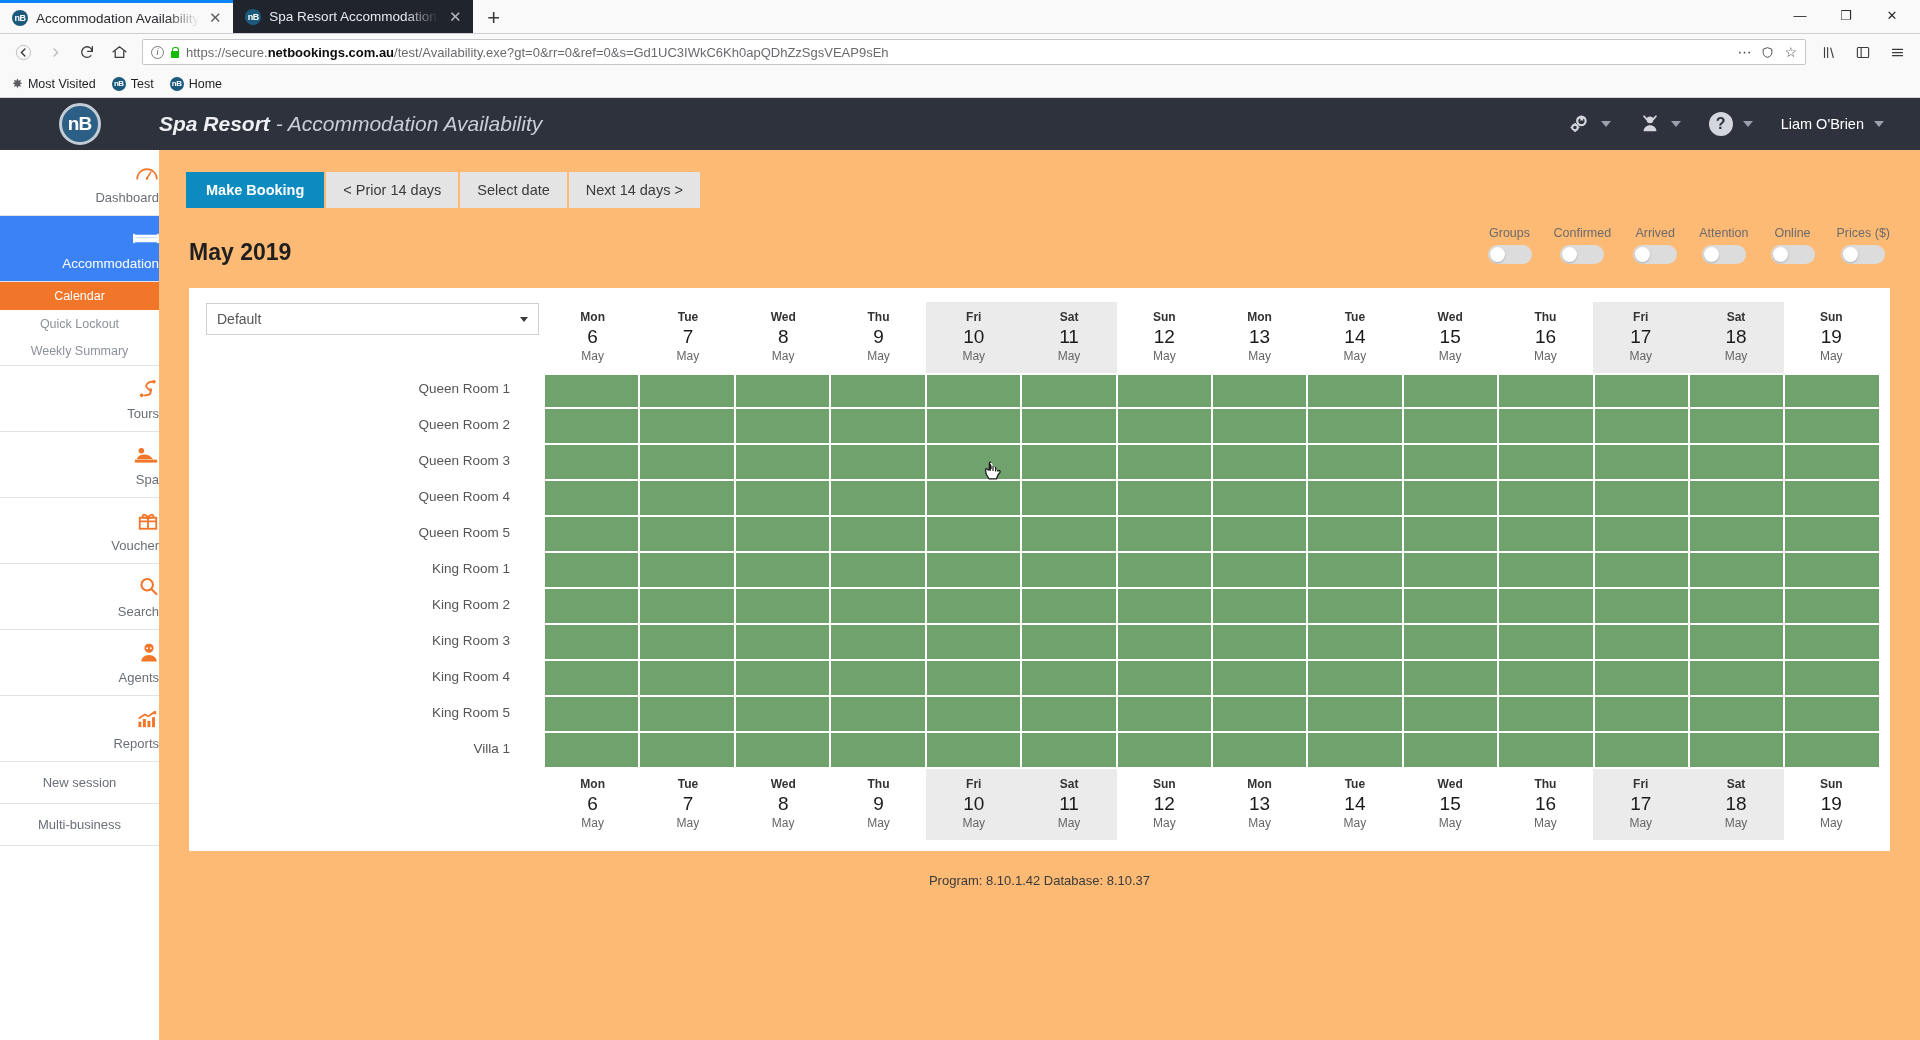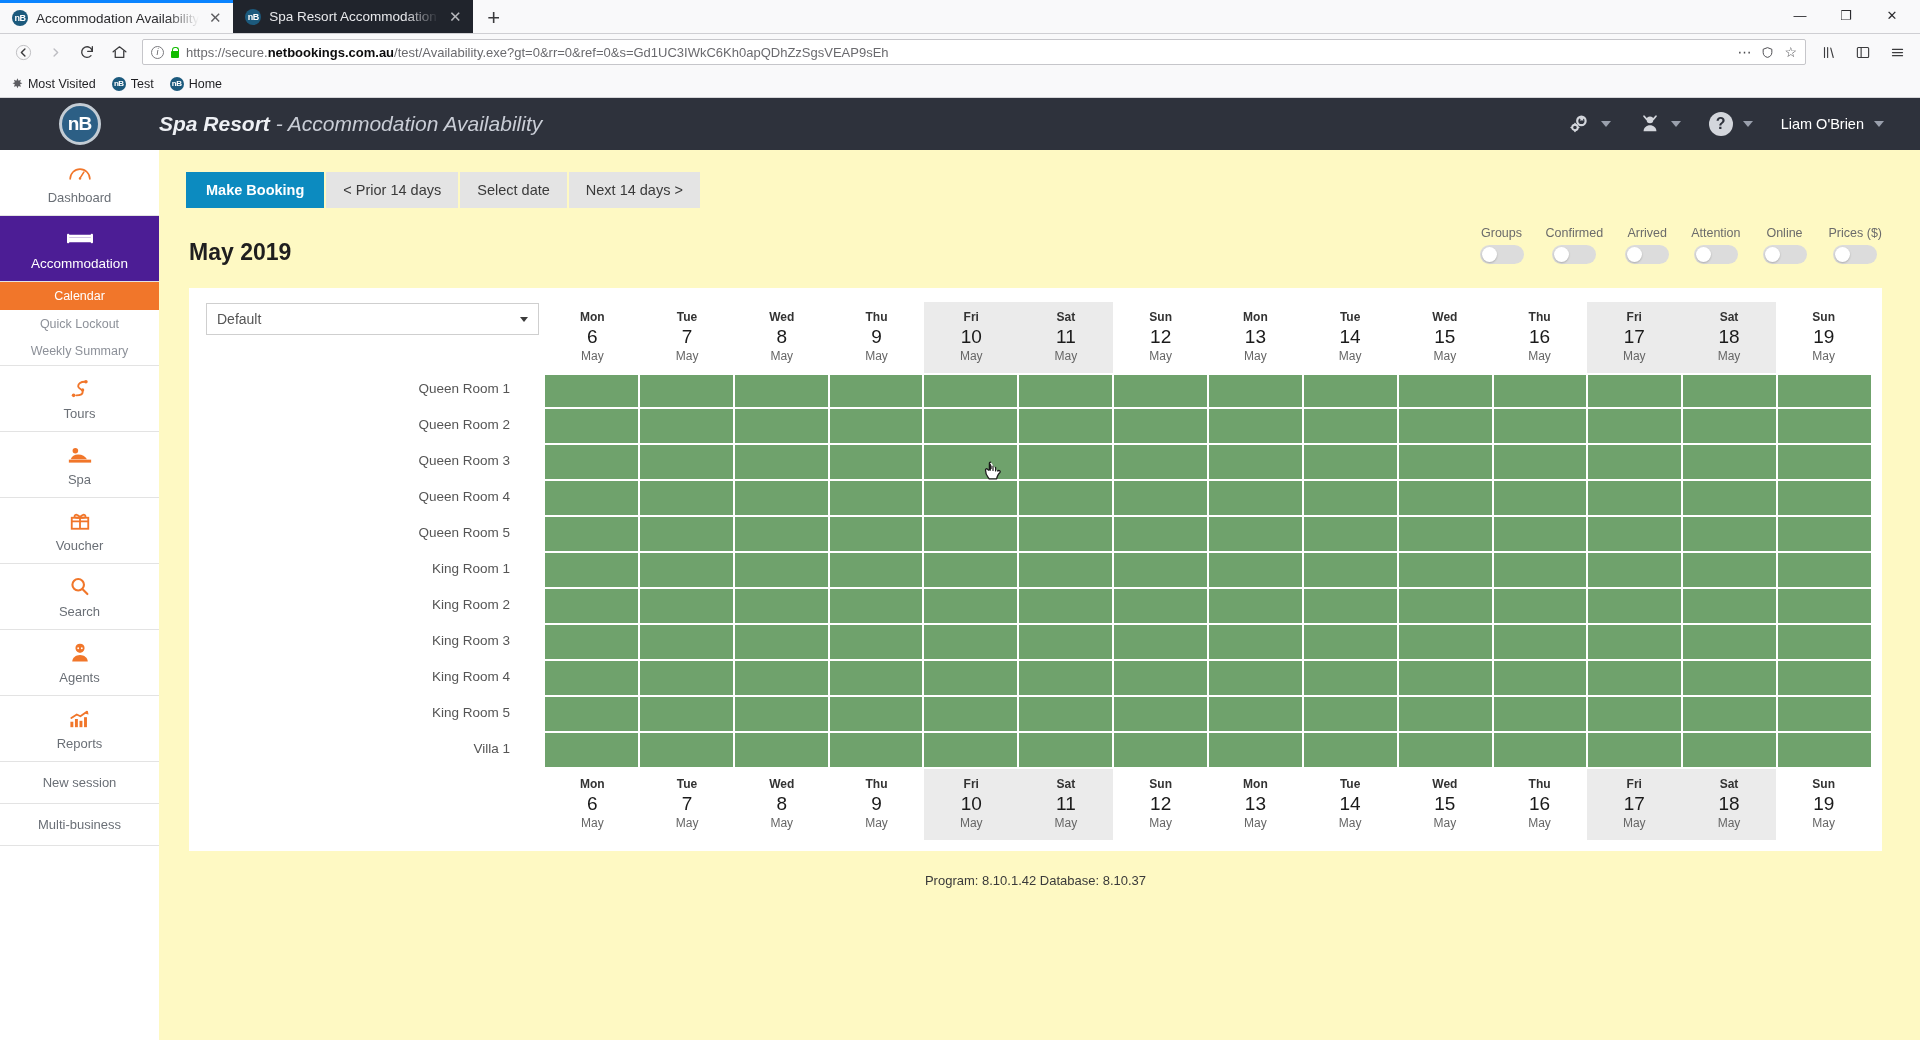--- a/index.html
+++ b/index.html
@@ -112,7 +112,7 @@
   
   .sidebar { width: 159px; background: #ffffff; flex: none; }
   .snav { border-bottom: 1px solid #e3e3e3; padding: 11px 0 10px;
-          display:flex; flex-direction:column; align-items:center; gap:6px; }
+          display:flex; flex-direction:column; align-items:flex-end; gap:6px; }
   .snav .lbl { font-size: 13px; color: #6a6f76; }
   .snav.active { background: #4c1d95; }
   .snav.active .lbl { color: #ffffff; font-size: 13.5px; }

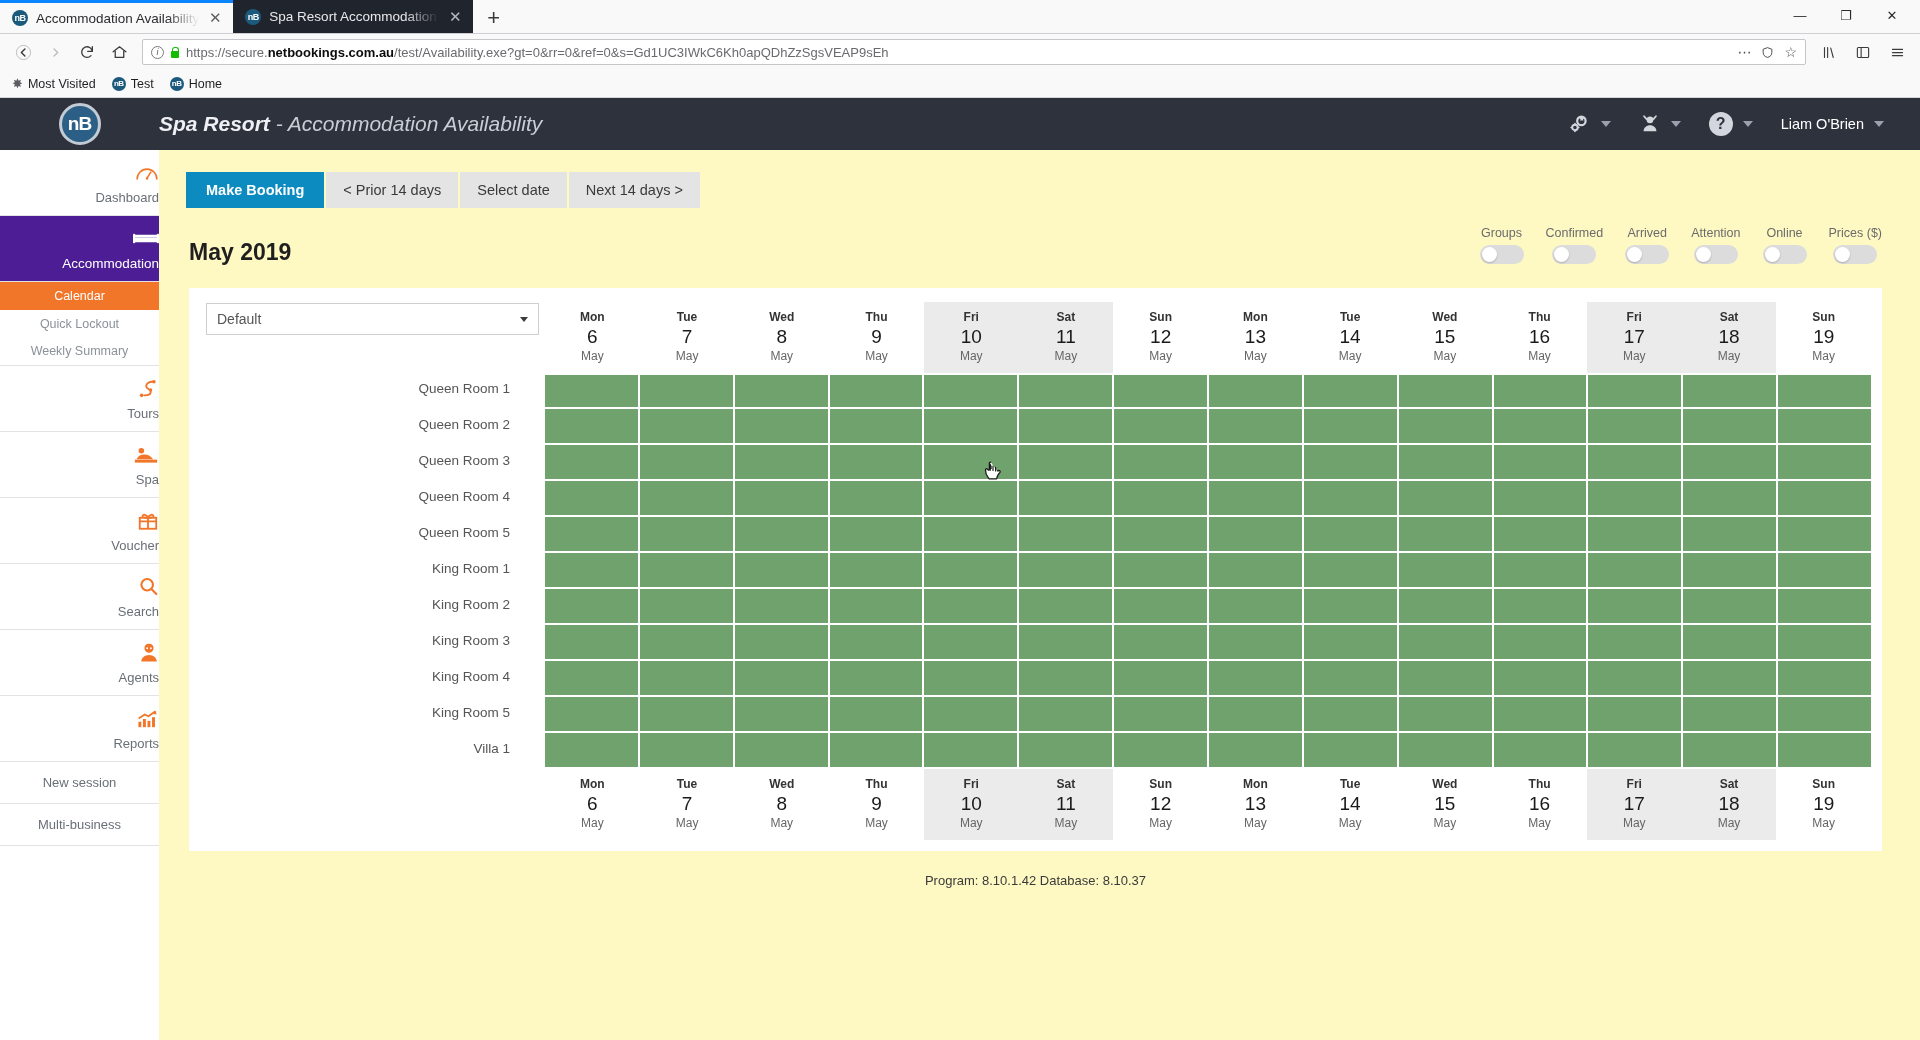--- a/index.html
+++ b/index.html
@@ -125,7 +125,7 @@
             font-size: 13px; color: #6a6f76; border-bottom: 1px solid #e3e3e3; }
 
   
-  .main { flex: 1; overflow: hidden; padding: 0 8px 0 0; background: #fef9c3; }
+  .main { flex: 1; overflow: hidden; padding: 0 0 0 0; background: #fdba74; }
   .toolbar { display: flex; gap: 2px; padding: 22px 0 0 27px; }
   .tbtn { height: 36px; padding: 0 17px; display: flex; align-items: center;
           font-size: 14.5px; color: #3a3a3a; background: #e4e4e4; border: none; }

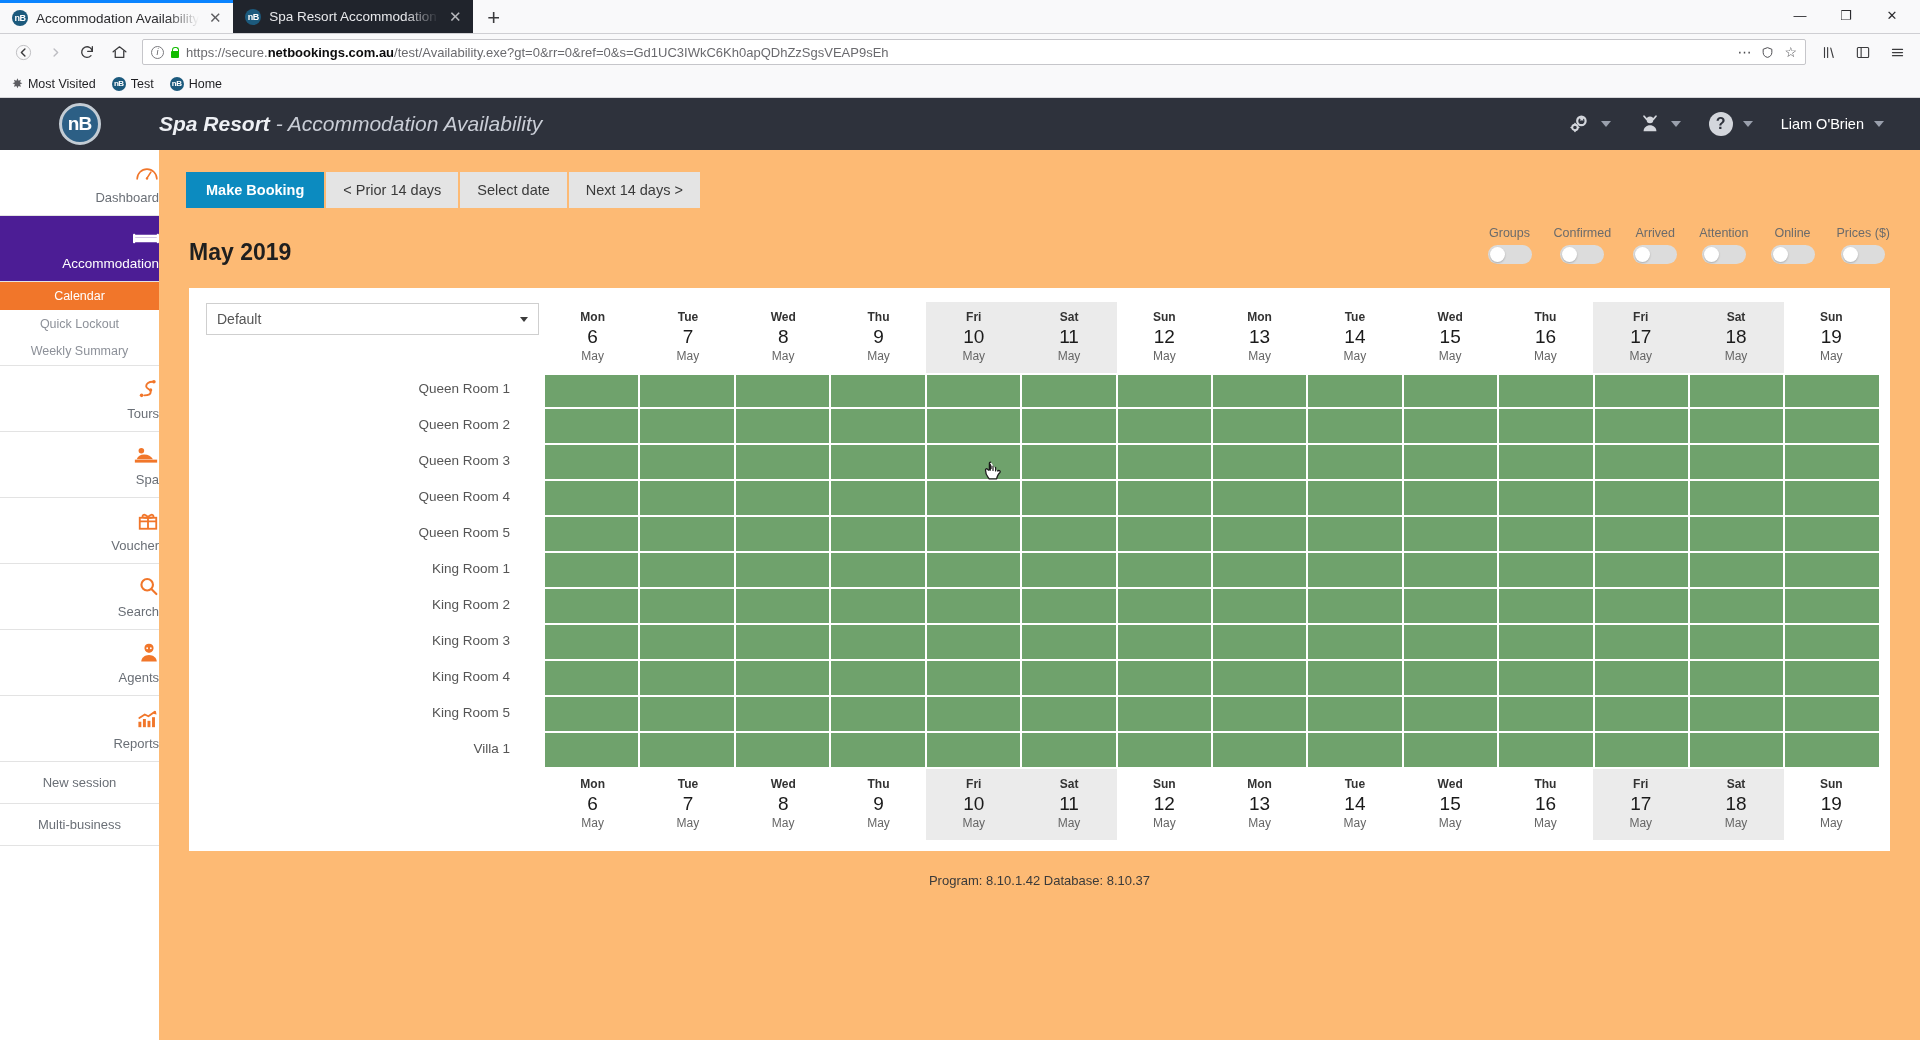--- a/index.html
+++ b/index.html
@@ -114,7 +114,7 @@
   .snav { border-bottom: 1px solid #e3e3e3; padding: 11px 0 10px;
           display:flex; flex-direction:column; align-items:flex-end; gap:6px; }
   .snav .lbl { font-size: 13px; color: #6a6f76; }
-  .snav.active { background: #4c1d95; }
+  .snav.active { background: #3b82f6; }
   .snav.active .lbl { color: #ffffff; font-size: 13.5px; }
   .sico { height: 23px; display:flex; align-items:center; justify-content:center; color:#f1762a; }
   .snav.active .sico { color: #ffffff; }

